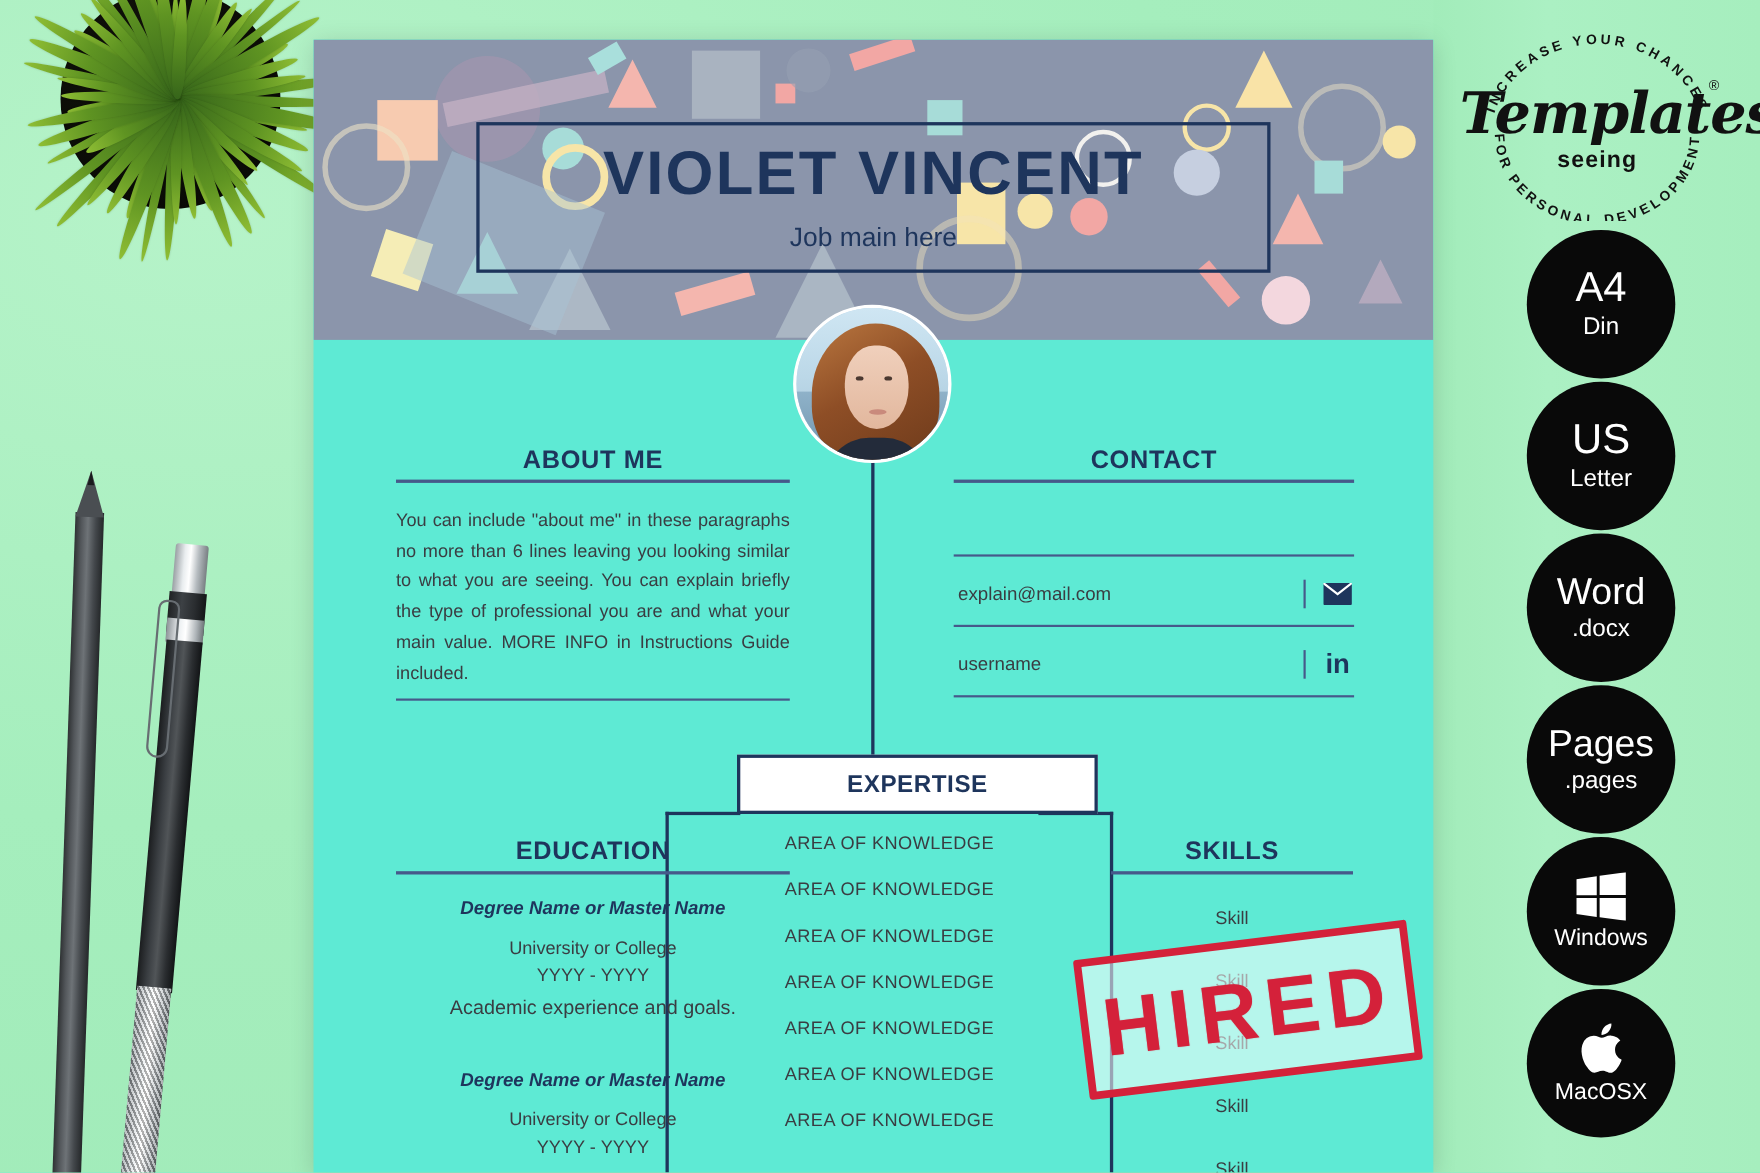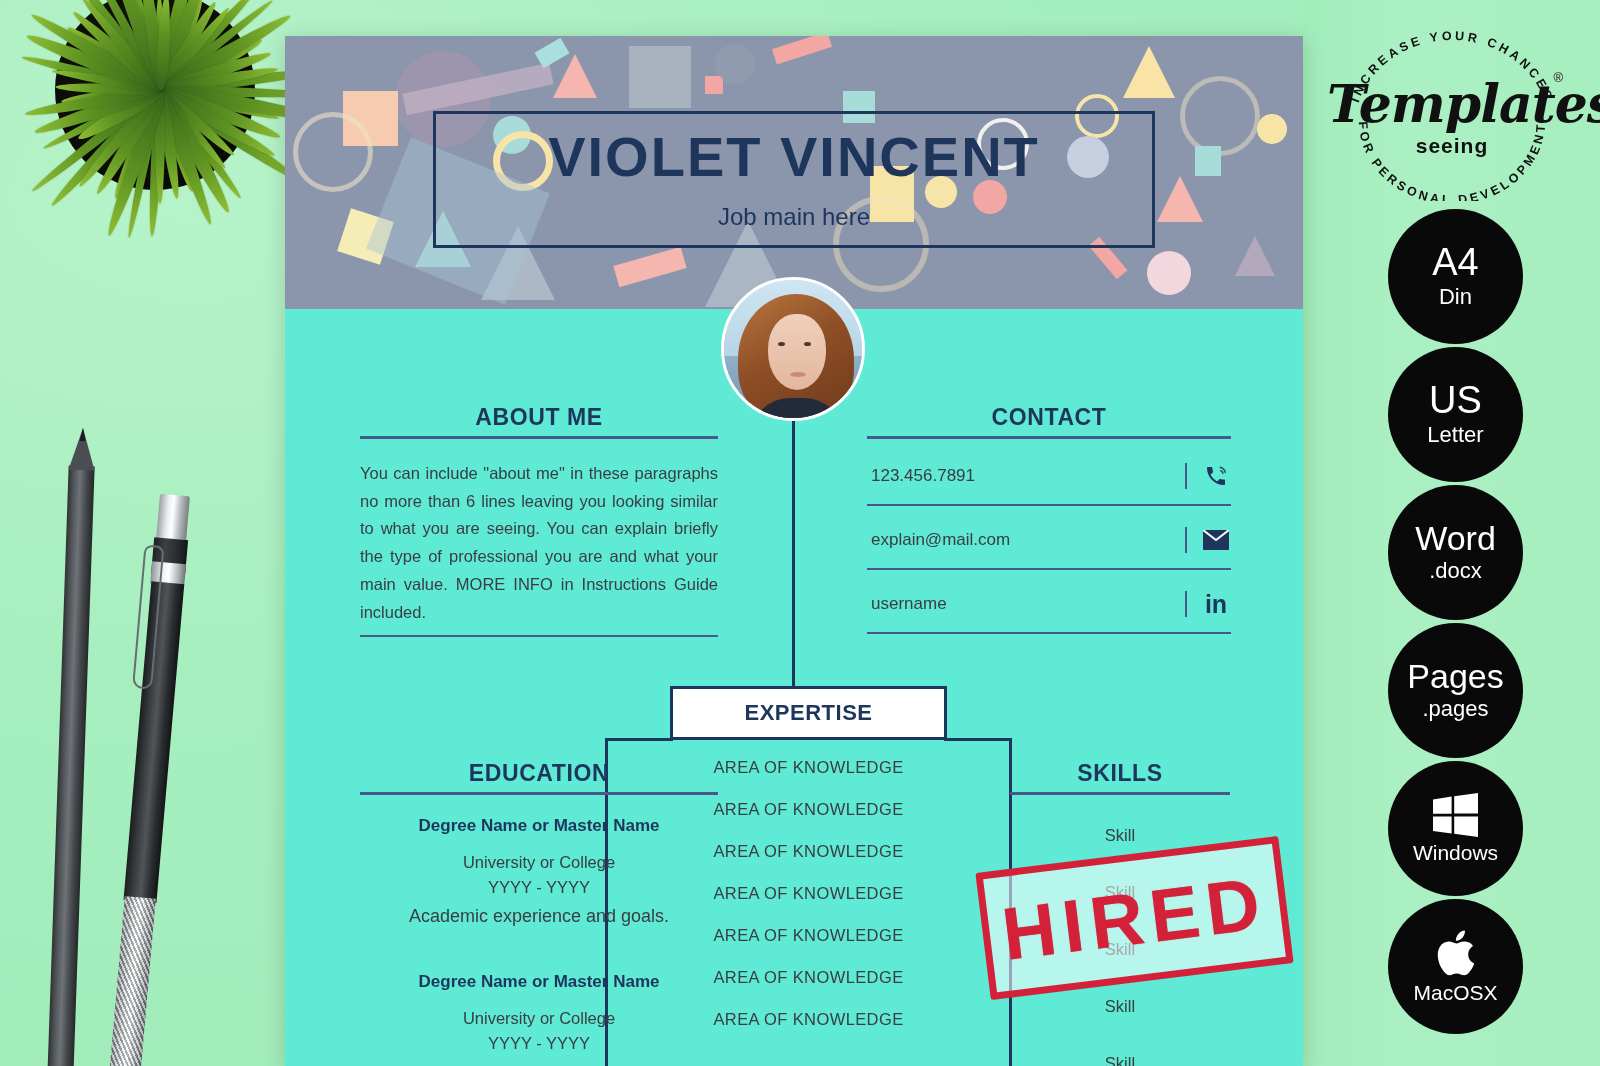--- a/index.html
+++ b/index.html
@@ -371,17 +371,6 @@
   <div class="sec-title" style="left:582px;top:368px;width:364px;">CONTACT</div>
   <div class="sec-rule" style="left:582px;top:400px;width:364px;"></div>
 
-  <div class="contact-row" style="top:412px;">
-    <div class="contact-val">123.456.7891</div>
-    <div class="contact-div"></div>
-    <div class="contact-ico">
-      <svg width="24" height="24" viewBox="0 0 24 24" fill="#1e355c">
-        <path d="M6.6 10.8c1.4 2.8 3.8 5.1 6.6 6.6l2.2-2.2c.3-.3.7-.4 1-.2 1.1.4 2.3.6 3.6.6.6 0 1 .4 1 1V20c0 .6-.4 1-1 1C10.6 21 3 13.4 3 4c0-.6.4-1 1-1h3.4c.6 0 1 .4 1 1 0 1.2.2 2.4.6 3.6.1.4 0 .7-.2 1l-2.2 2.2z"></path>
-        <path d="M15.5 3.2c.1-.4.5-.7.9-.6 2.9.6 5.1 2.8 5.7 5.7.1.4-.2.8-.6.9-.4.1-.8-.2-.9-.6-.5-2.2-2.2-3.9-4.4-4.4-.4-.1-.7-.6-.7-1z" opacity=".85"></path>
-        <path d="M15.9 6.6c.1-.4.5-.6.9-.5 1.4.4 2.5 1.5 2.9 2.9.1.4-.1.8-.5.9-.4.1-.8-.1-.9-.5-.3-.9-1-1.6-1.9-1.9-.4-.1-.6-.5-.5-.9z" opacity=".85"></path>
-      </svg>
-    </div>
-  </div>
   <div class="contact-rule" style="top:468px;"></div>
 
   <div class="contact-row" style="top:476px;">

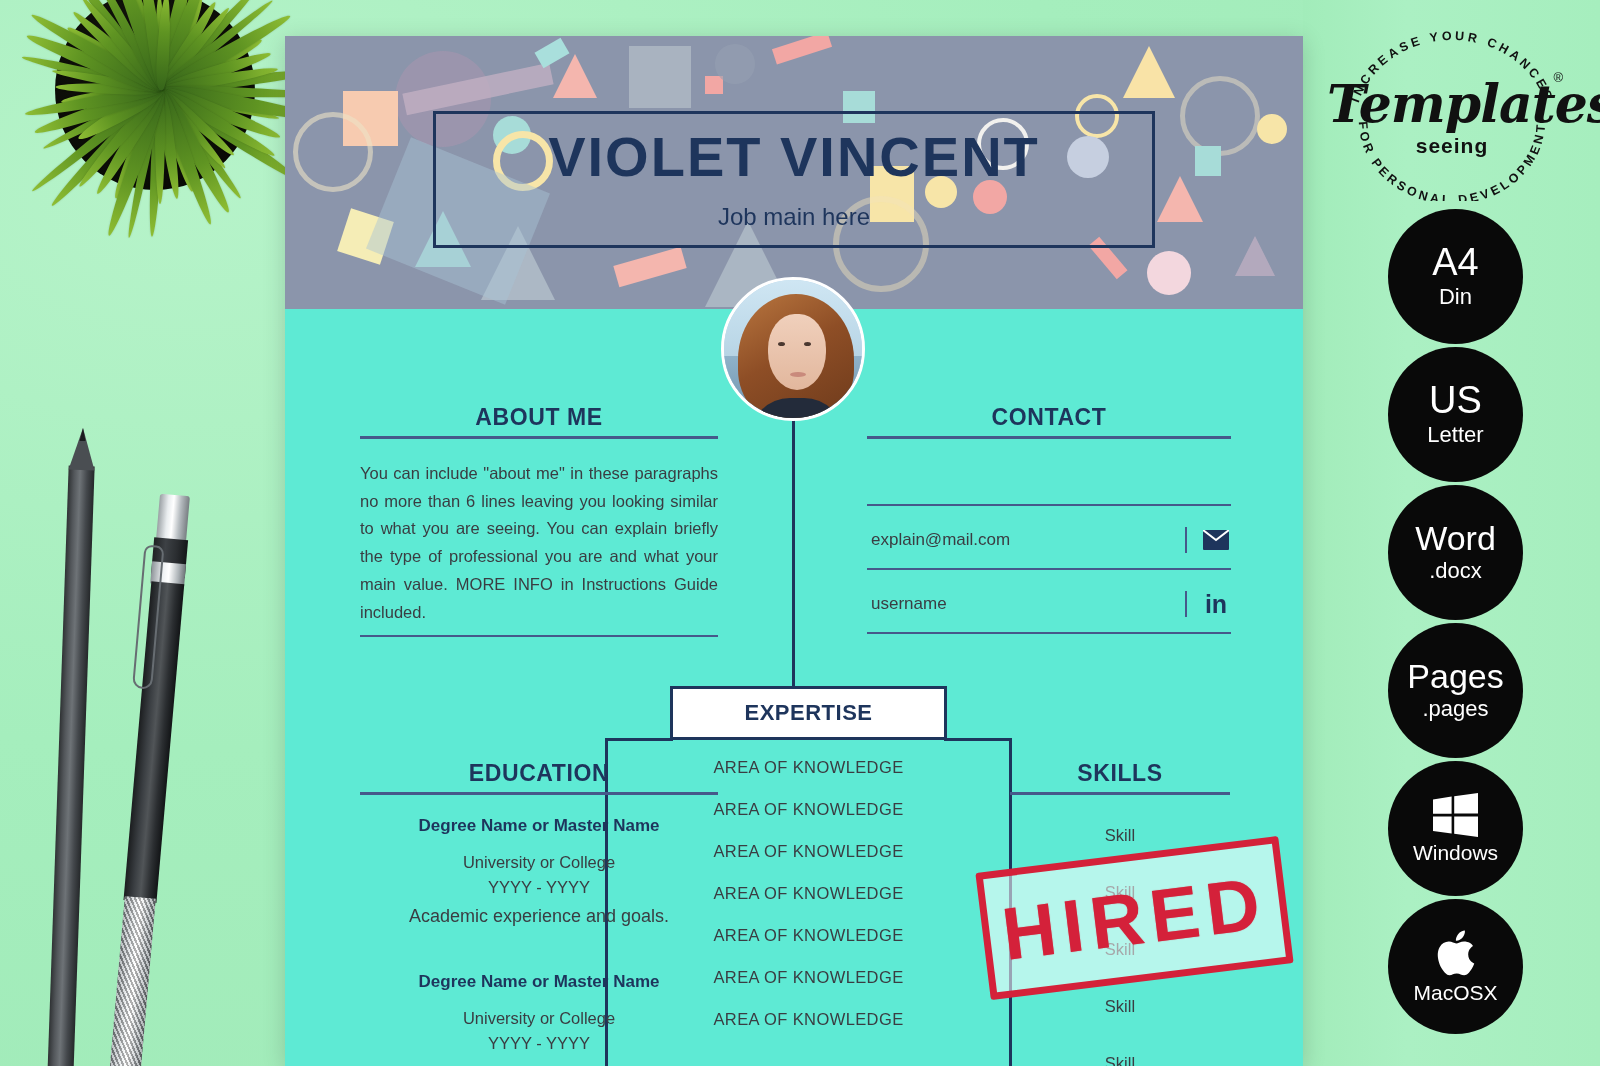--- a/index.html
+++ b/index.html
@@ -161,7 +161,7 @@
 
   
   .exp-box{
-    position:absolute;left:385px;top:650px;width:277px;height:54px;
+    position:absolute;left:385px;top:650px;width:328px;height:54px;
     border:3px solid #1e355c;box-sizing:border-box;background:#fff;
     display:flex;align-items:center;justify-content:center;z-index:4;
   }

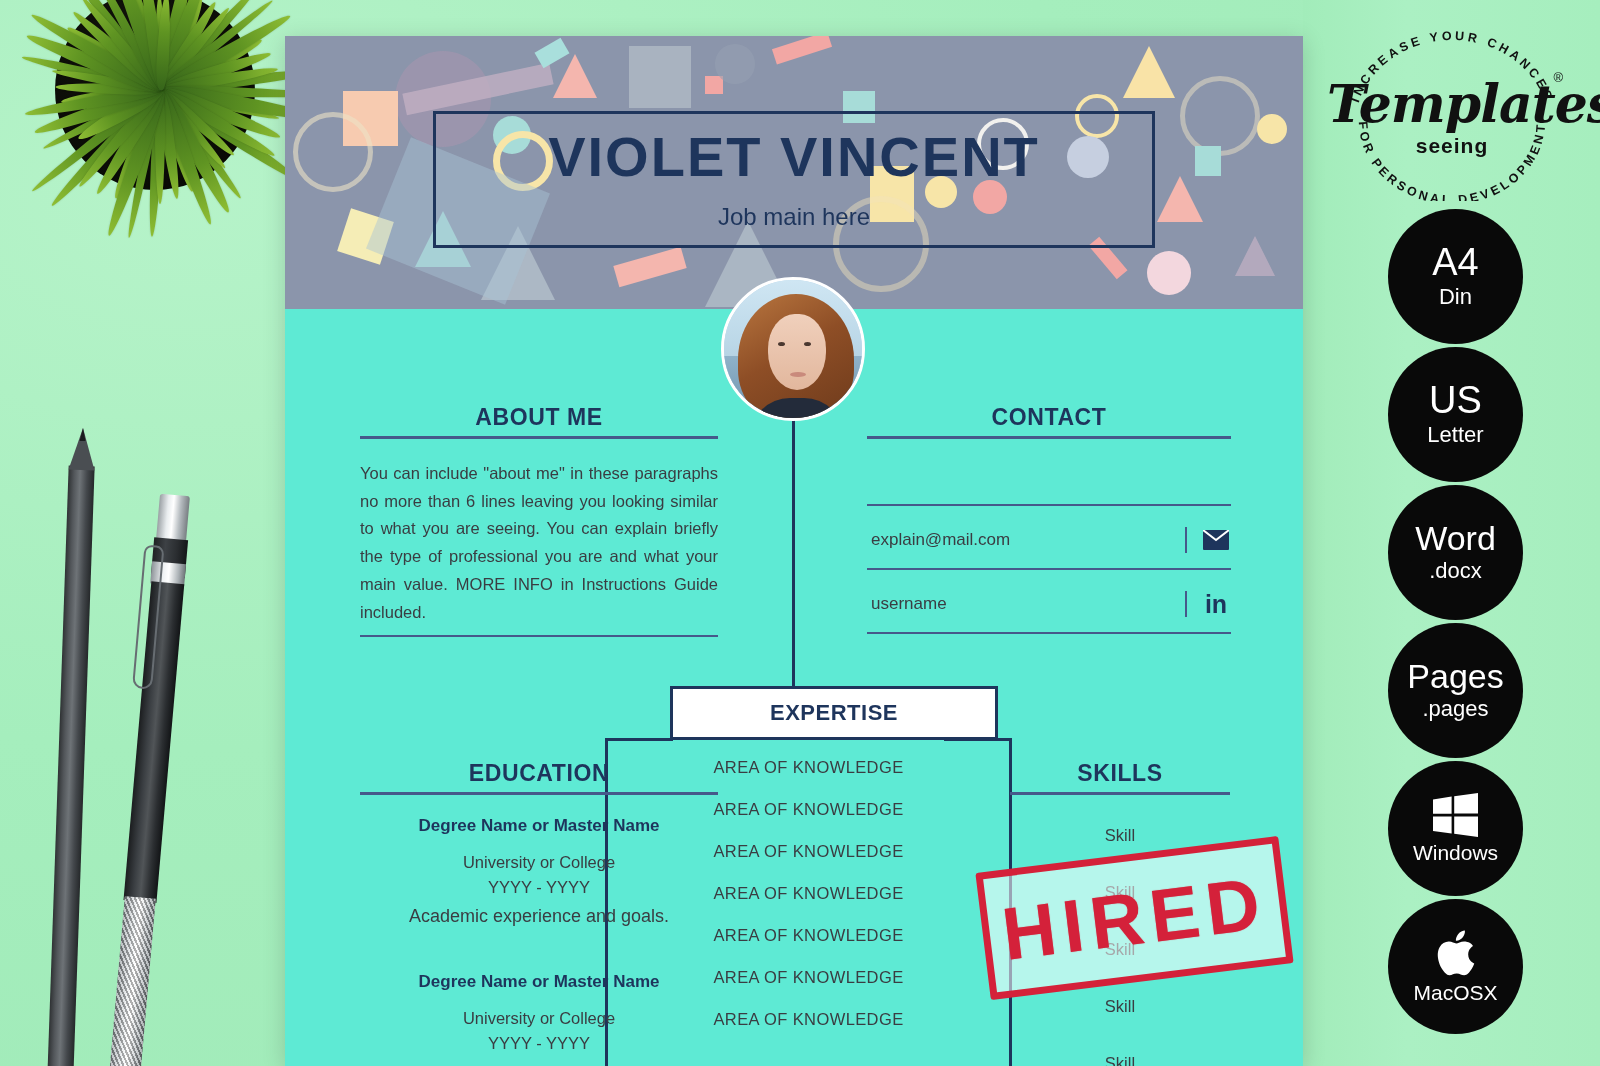--- a/index.html
+++ b/index.html
@@ -171,7 +171,7 @@
 
   
   .edu-block{position:absolute;left:75px;width:358px;text-align:center;}
-  .edu-degree{font-size:17px;font-weight:700;color:#1e355c;margin-bottom:14px;}
+  .edu-degree{font-size:17px;font-weight:700;color:#1e355c;margin-bottom:14px;font-style:italic;}
   .edu-school{font-size:16.5px;color:#3a3d42;line-height:1.5;}
   .edu-note{font-size:18px;color:#3a3d42;margin-top:6px;}
 

